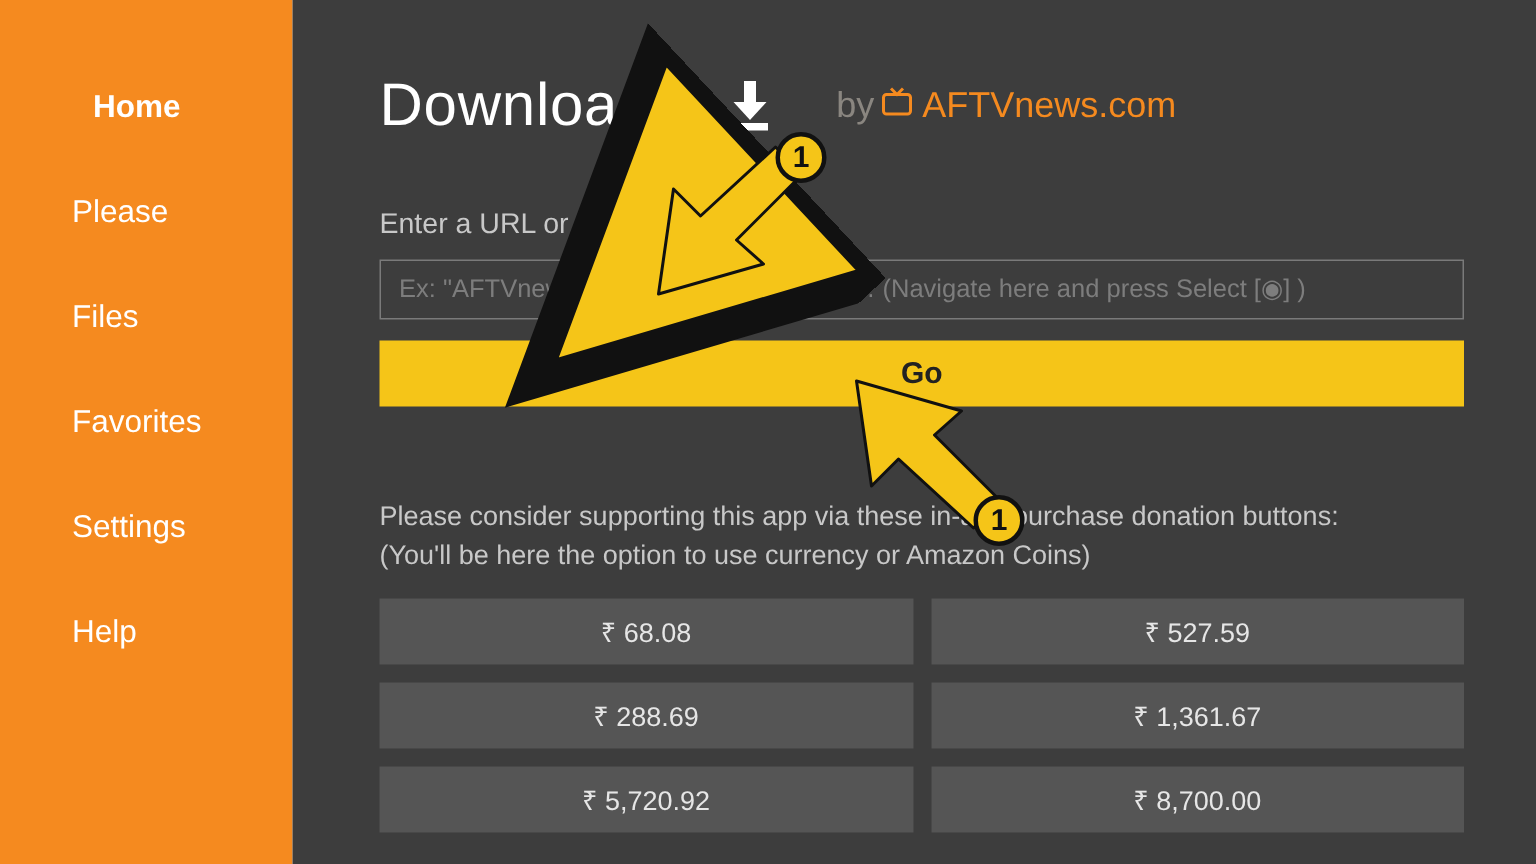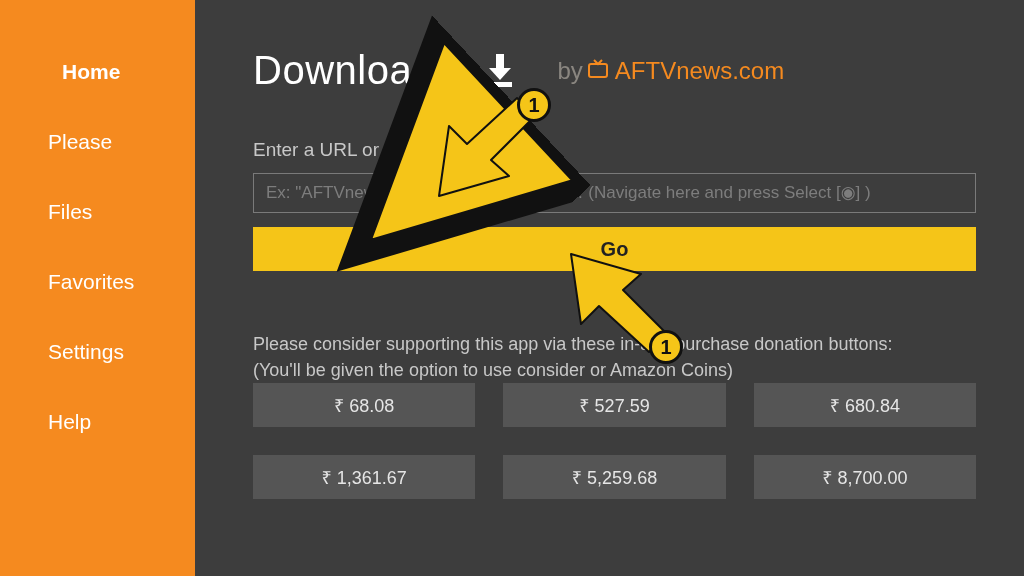--- a/index.html
+++ b/index.html
@@ -126,7 +126,7 @@
 
     <div class="support-text">
       <div>Please consider supporting this app via these in-app purchase donation buttons:</div>
-      <div>(You'll be given the option to use consider or Amazon Coins)</div>
+      <div>(You'll be here the option to use currency or Amazon Coins)</div>
     </div>
 
     <div class="donations">

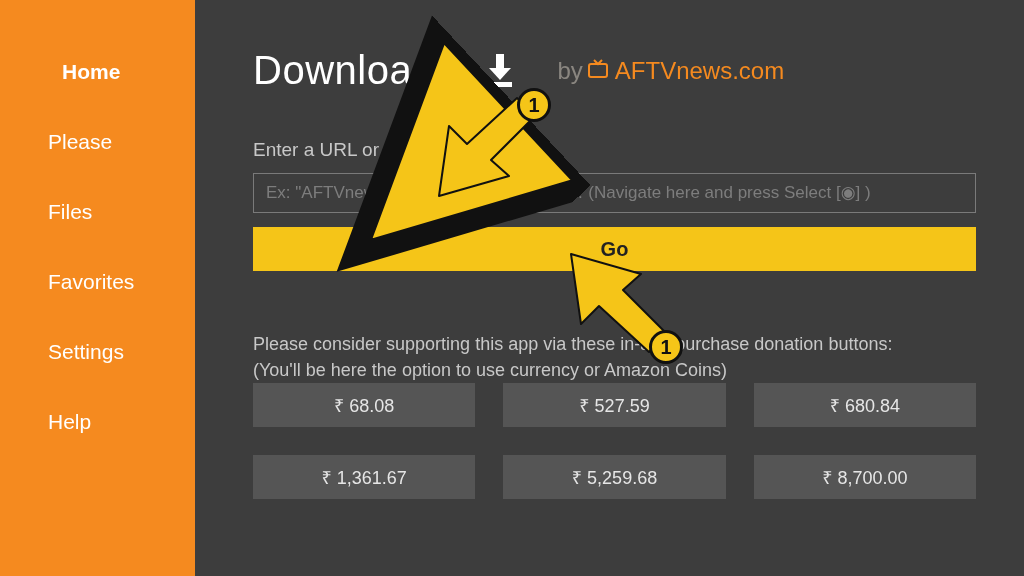--- a/index.html
+++ b/index.html
@@ -56,9 +56,10 @@
   }
   .support-text { margin-top: 60px; font-size: 18px; line-height: 1.45; color: #c8c8c8; font-weight: 300; }
   .donations {
+    margin-top: 16px;
     display: grid;
-    grid-template-columns: repeat(3, 1fr);
-    gap: 28px;
+    grid-template-columns: repeat(2, 1fr);
+    gap: 12px;
   }
   .donation-btn {
     background: #555555;

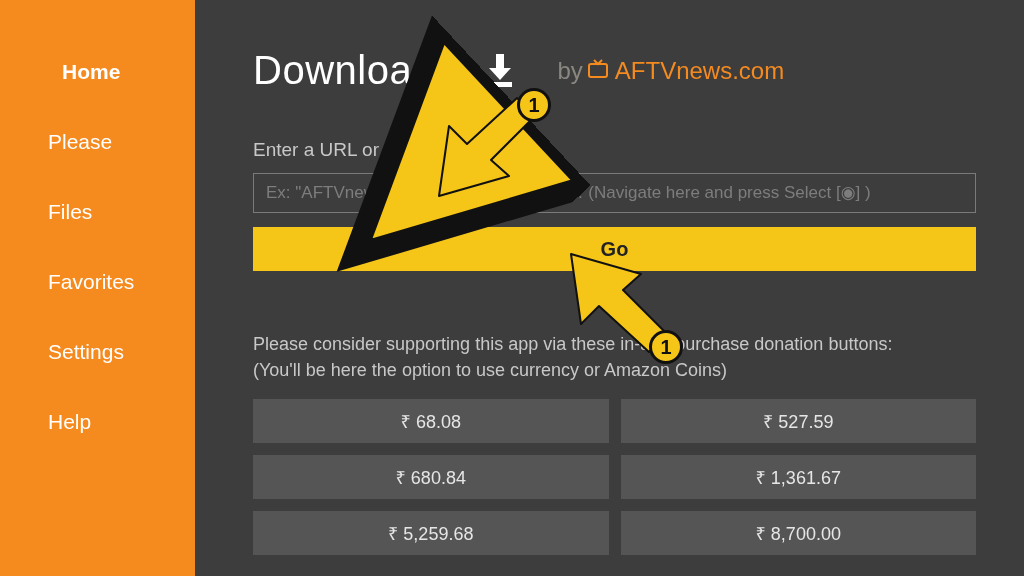--- a/index.html
+++ b/index.html
@@ -133,7 +133,7 @@
     <div class="donations">
       <button class="donation-btn">₹ 68.08</button>
       <button class="donation-btn">₹ 527.59</button>
-      <button class="donation-btn">₹ 680.84</button>
+      <button class="donation-btn">₹ 288.69</button>
       <button class="donation-btn">₹ 1,361.67</button>
       <button class="donation-btn">₹ 5,259.68</button>
       <button class="donation-btn">₹ 8,700.00</button>

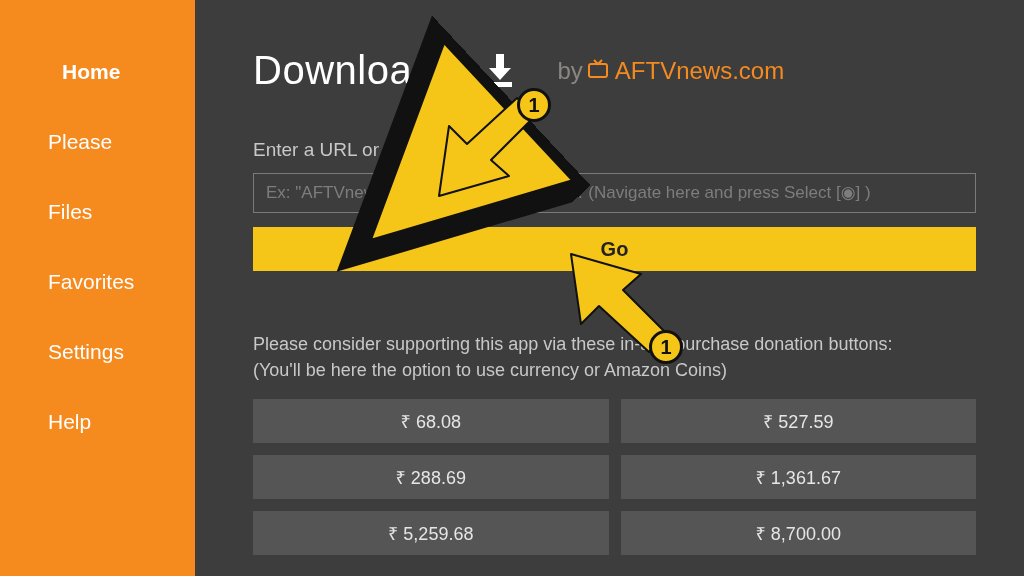--- a/index.html
+++ b/index.html
@@ -135,7 +135,7 @@
       <button class="donation-btn">₹ 527.59</button>
       <button class="donation-btn">₹ 288.69</button>
       <button class="donation-btn">₹ 1,361.67</button>
-      <button class="donation-btn">₹ 5,259.68</button>
+      <button class="donation-btn">₹ 5,720.92</button>
       <button class="donation-btn">₹ 8,700.00</button>
     </div>
 

